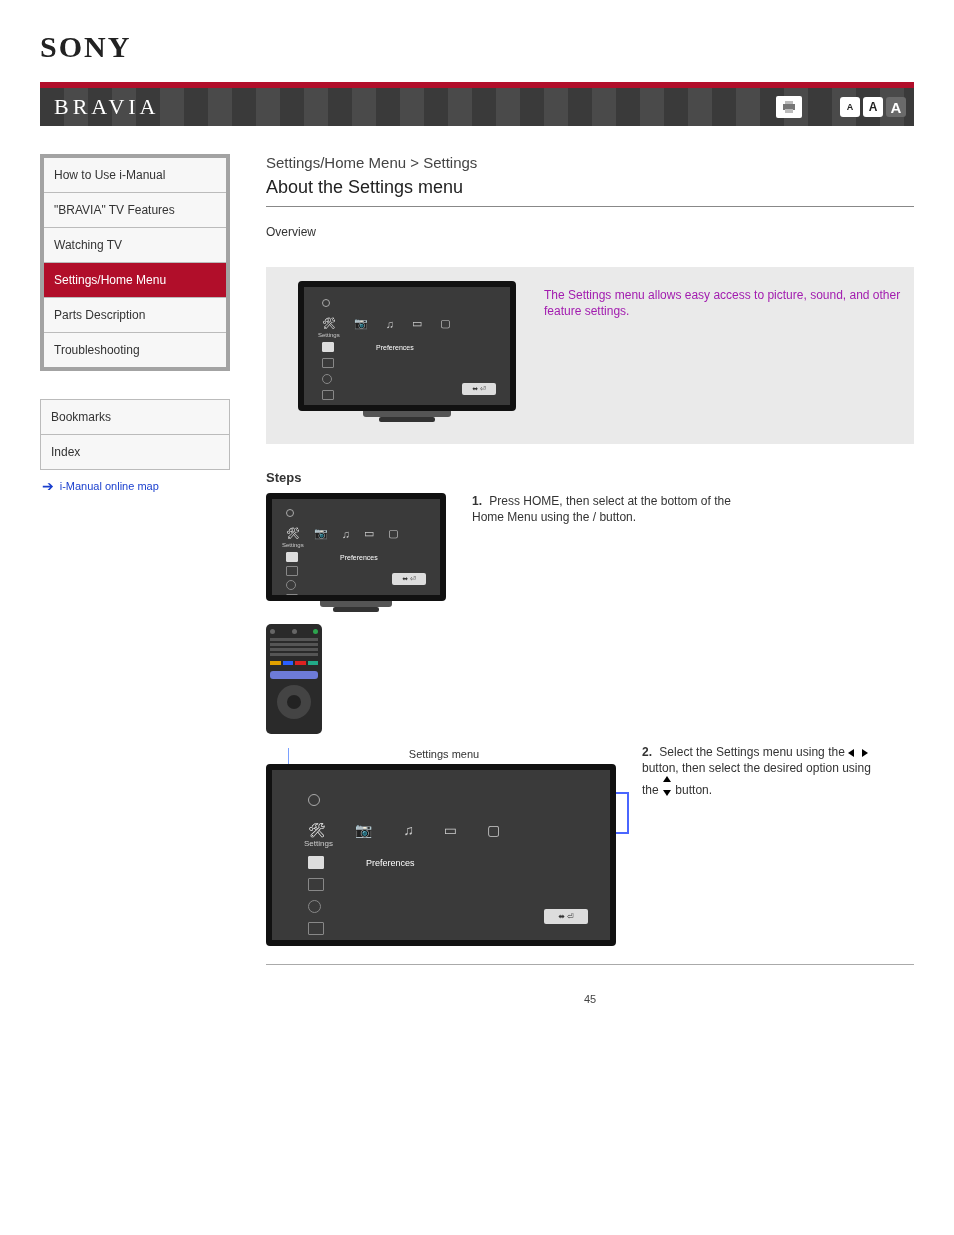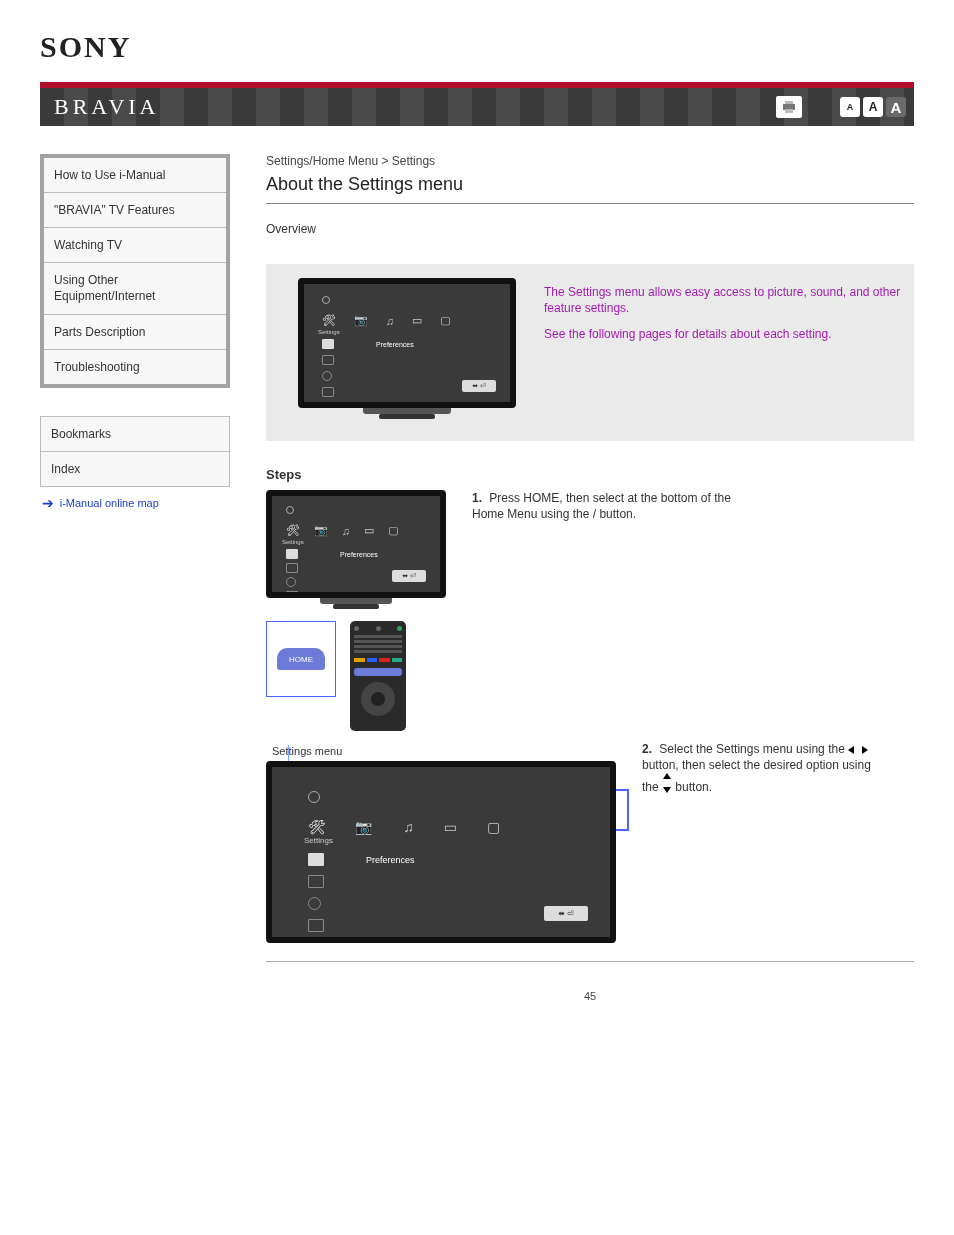--- a/index.html
+++ b/index.html
@@ -48,7 +48,7 @@
   }
   .bookmarks .arrow { color:#1a3fce; font-size:14px; }
   .main { flex:1; }
-  .crumb { font-size:12px; color:#444; margin-bottom:6px; }
+  .crumb { font-size:15px; color:#444; margin-bottom:6px; }
   .title { font-size:18px; font-weight:normal; color:#222; margin-bottom:8px; }
   .rule { border:none; border-top:1px solid #888; margin-bottom:18px; }
   .overview { font-size:12px; color:#333; margin-bottom:28px; }

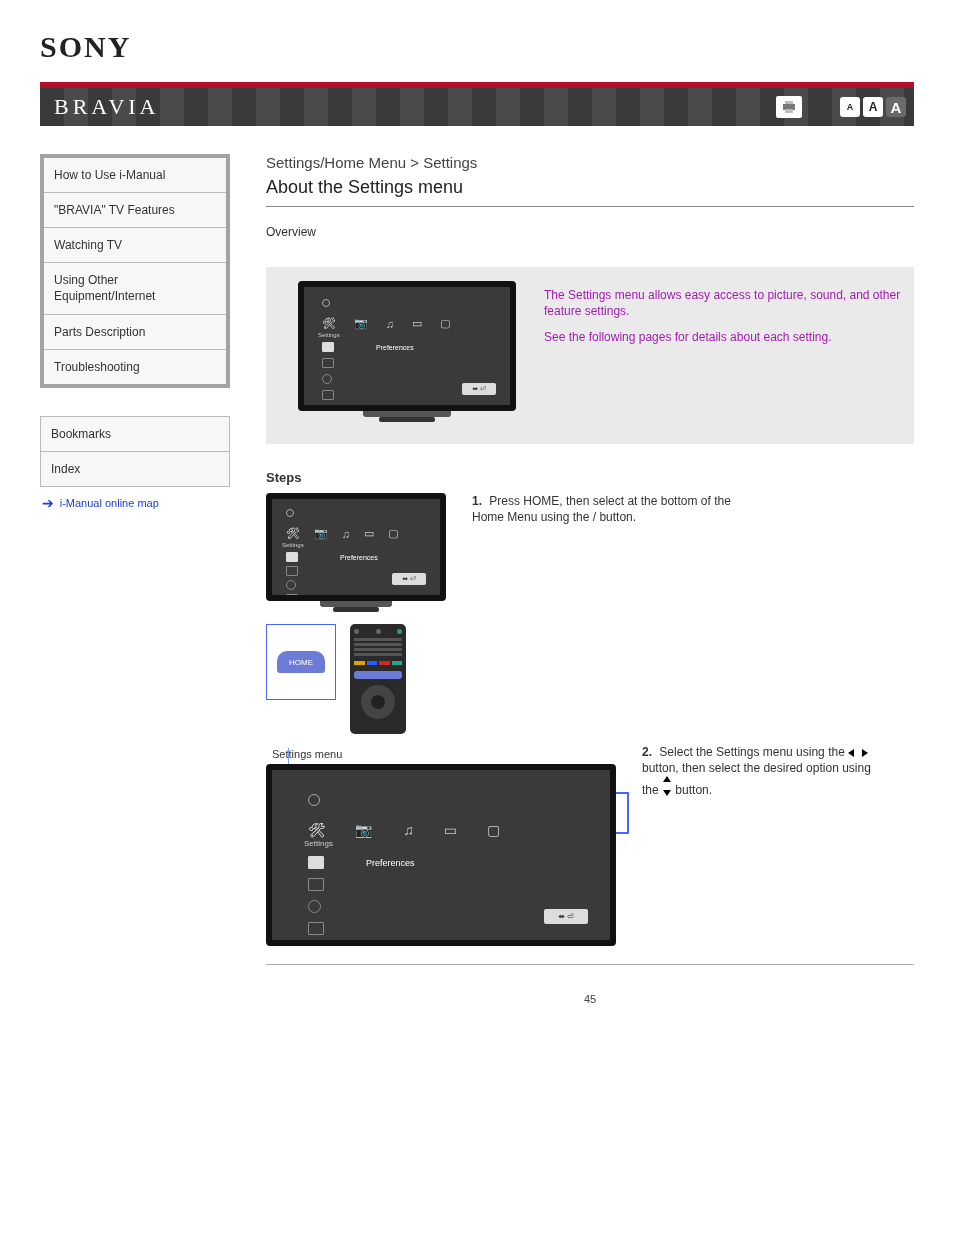--- a/index.html
+++ b/index.html
@@ -185,6 +185,7 @@
         <div class="nav-item">How to Use i-Manual</div>
         <div class="nav-item">"BRAVIA" TV Features</div>
         <div class="nav-item">Watching TV</div>
+        <div class="nav-item active">Settings/Home Menu</div>
         <div class="nav-item multi">Using Other Equipment/Internet</div>
         <div class="nav-item">Parts Description</div>
         <div class="nav-item">Troubleshooting</div>

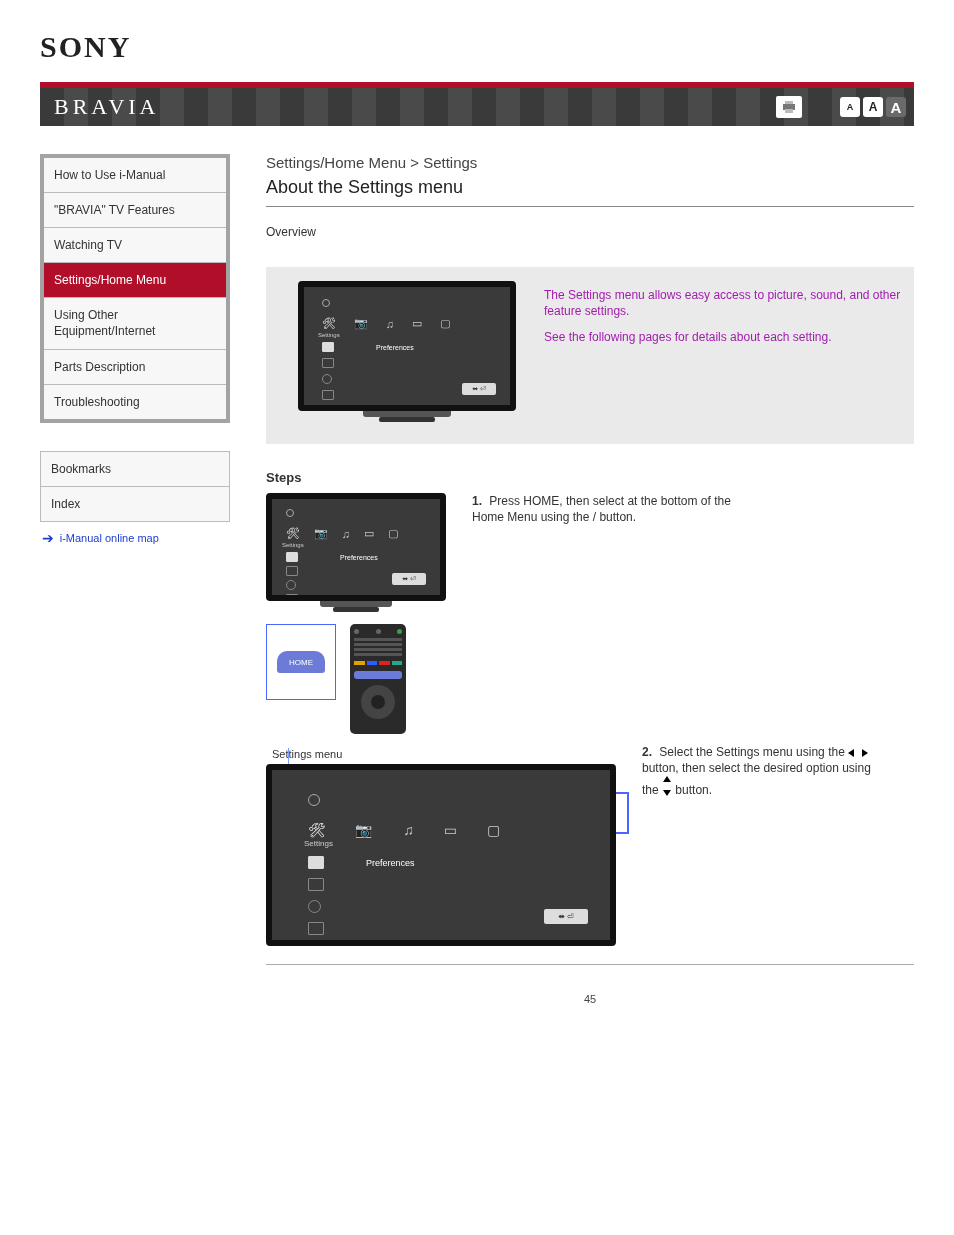--- a/index.html
+++ b/index.html
@@ -186,7 +186,6 @@
         <div class="nav-item">"BRAVIA" TV Features</div>
         <div class="nav-item">Watching TV</div>
         <div class="nav-item active">Settings/Home Menu</div>
-        <div class="nav-item multi">Using Other Equipment/Internet</div>
         <div class="nav-item">Parts Description</div>
         <div class="nav-item">Troubleshooting</div>
       </div>

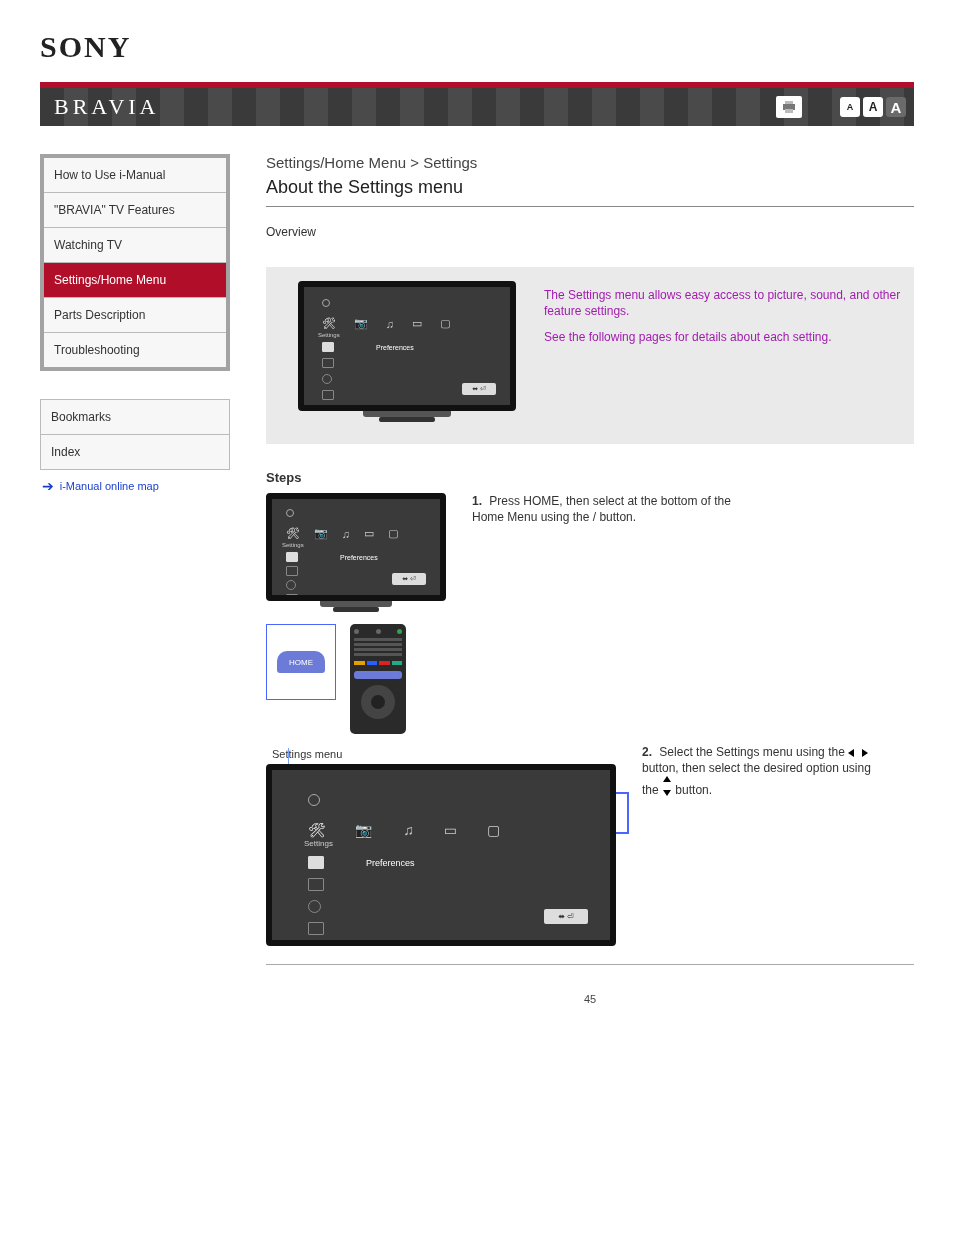--- a/index.html
+++ b/index.html
@@ -246,7 +246,6 @@
         </div>
         <div class="panel-text">
           <p>The Settings menu allows easy access to picture, sound, and other feature settings.</p>
-          <p>See the following pages for details about each setting.</p>
         </div>
       </div>
 

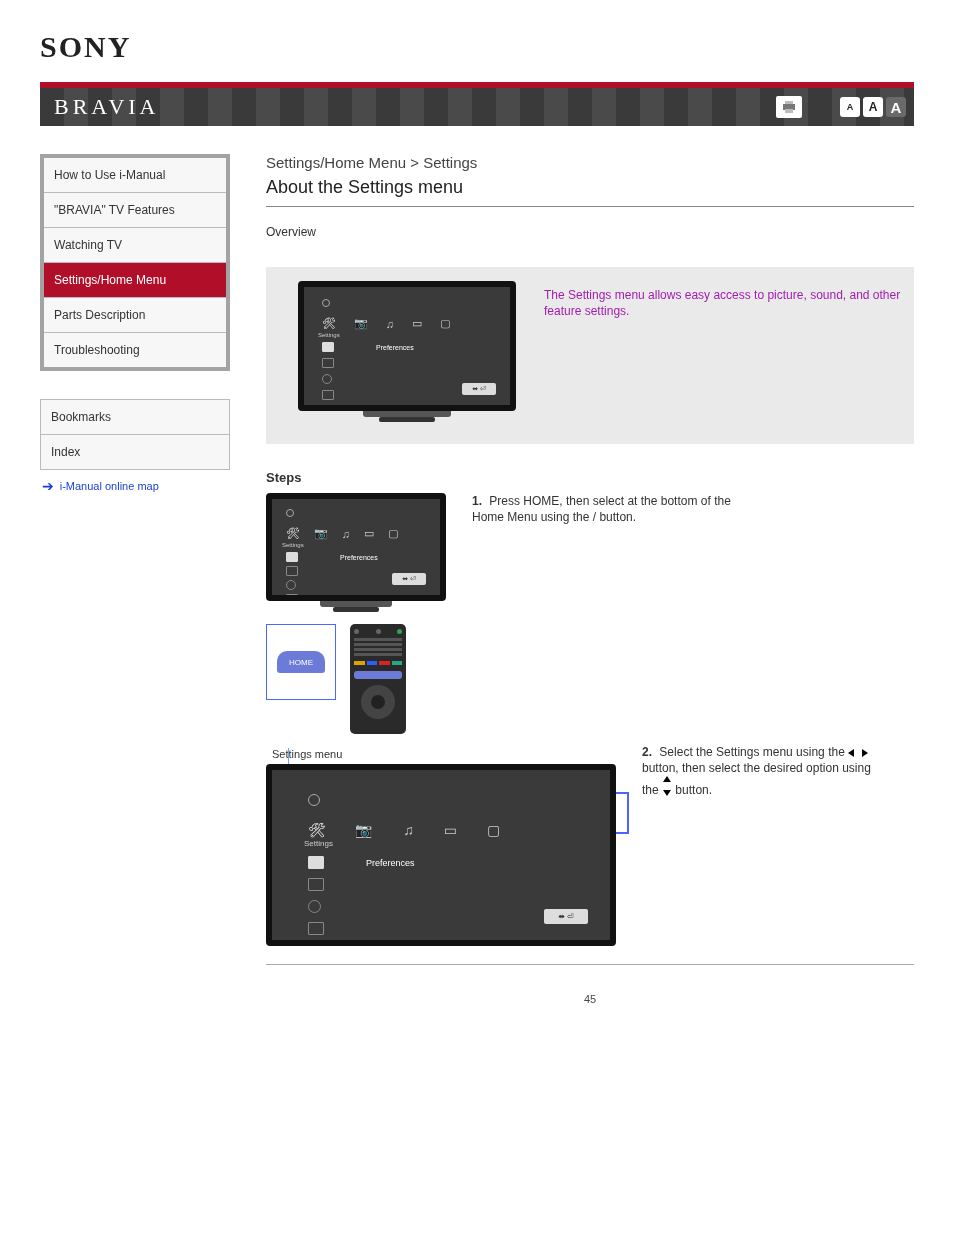--- a/index.html
+++ b/index.html
@@ -295,9 +295,6 @@
       </div>
 
       <div class="remote-row">
-        <div class="home-box">
-          <div class="home-btn">HOME</div>
-        </div>
         <div class="remote">
           <div class="remote-row1">
             <div class="remote-dot"></div>

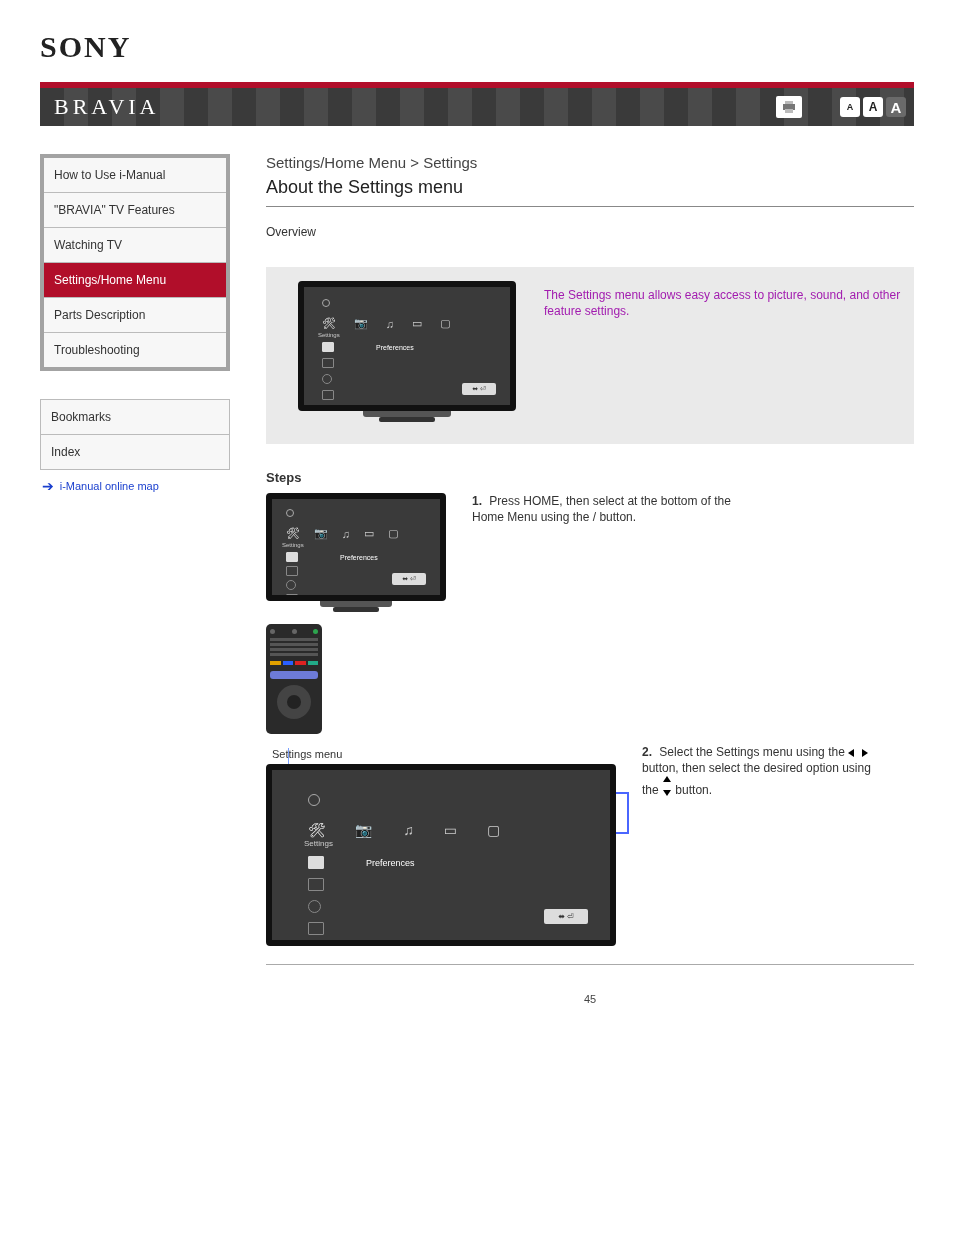--- a/index.html
+++ b/index.html
@@ -320,7 +320,7 @@
 
       <div class="step-row" style="align-items:flex-start;">
         <div class="step-left callout-wrap" style="position:relative;">
-          <div style="font-size:11px; color:#333; margin-bottom:4px; margin-left:6px;">Settings menu</div>
+          <div style="font-size:11px; color:#333; margin-bottom:4px; margin-left:6px;text-align:center;">Settings menu</div>
           <div class="callout-line-left"></div>
           <div class="callout-elbow"></div>
           <div class="tv big" style="position:relative;">

